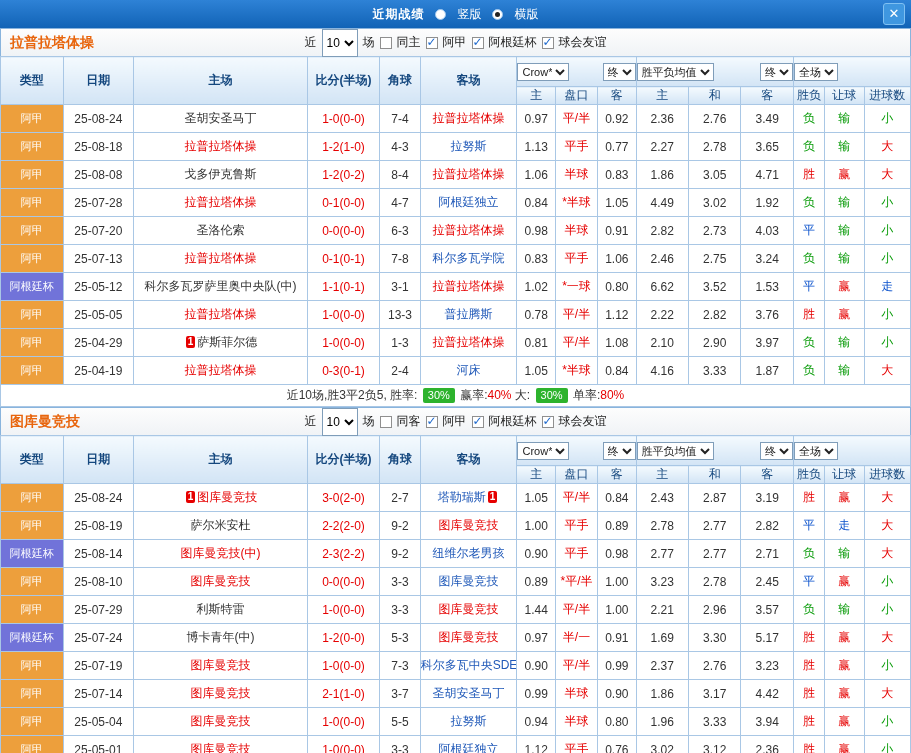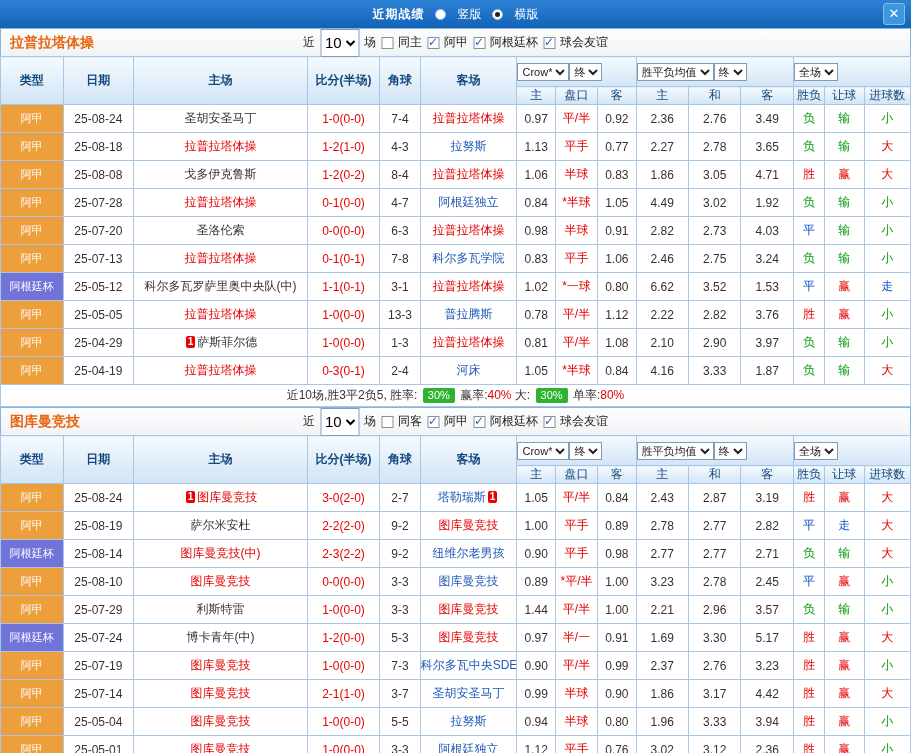--- a/index.html
+++ b/index.html
@@ -25,7 +25,7 @@
   .team-name{color:#e8650d;font-weight:bold;font-size:14px;padding-left:9px}
   .filters{position:absolute;left:50%;transform:translateX(-50%);display:flex;
     align-items:center;gap:5px;color:#222;white-space:nowrap}
-  .filters select{font-size:15px;height:28px;border:1px solid #7f9db9;background:#fff}
+  .filters select{font-size:12px;height:28px;border:1px solid #7f9db9;background:#fff}
   .cb{width:12px;height:12px;border:1px solid #8f8f8f;background:#fff;display:inline-block;
     position:relative;vertical-align:-2px;cursor:pointer}
   .cb.on::after{content:"\2713";position:absolute;left:0;top:-3px;color:#1a66cc;

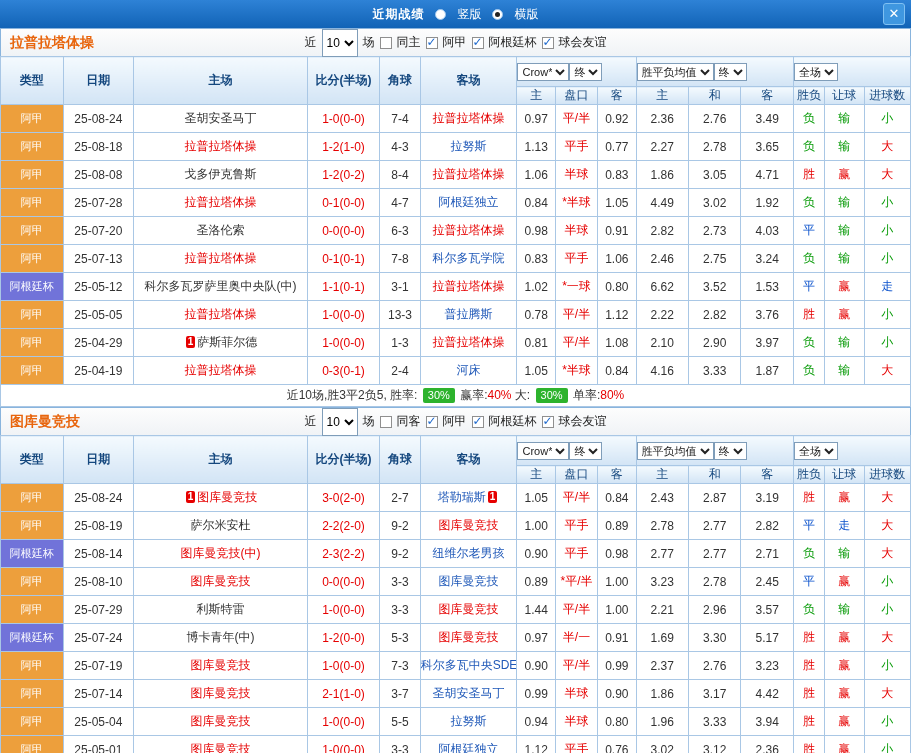--- a/index.html
+++ b/index.html
@@ -38,7 +38,7 @@
   tr.h1 th{height:30px;font-weight:bold}
   tr.h2 th{height:16px;font-weight:normal;font-size:12px}
   tbody td{height:28px}
-  .selwrap{display:flex;justify-content:flex-start;align-items:center}
+  .selwrap{display:flex;justify-content:space-between;align-items:center}
   .selwrap select{font-size:11px;height:18px;border:1px solid #7f9db9;background:#fff;color:#222}
 
   td.type{color:#fff;font-size:11px}

